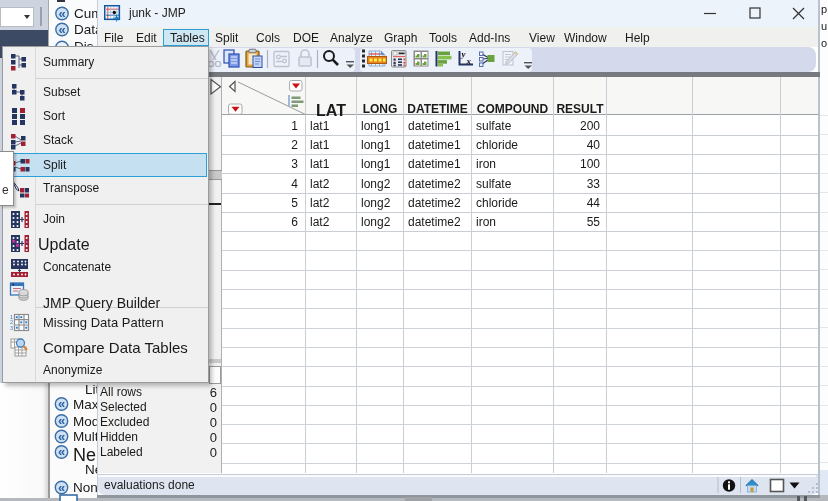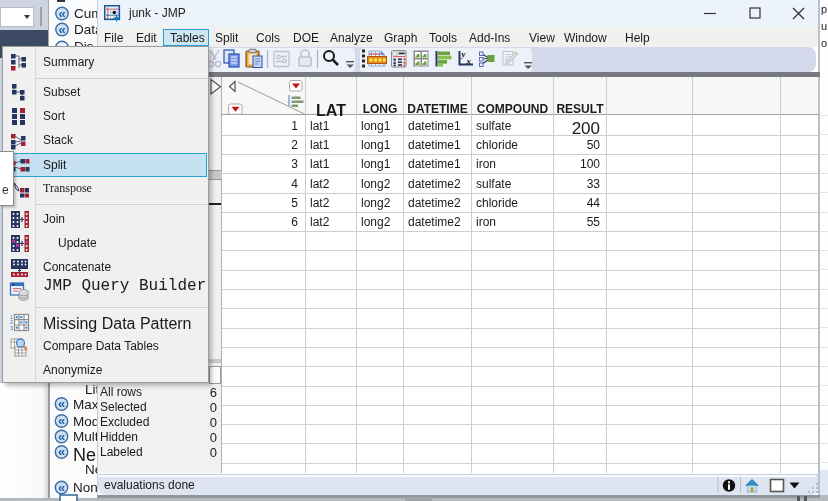--- a/index.html
+++ b/index.html
@@ -298,7 +298,7 @@
   <div class="t" style="left:139px;top:41.5px;font-size:12px;">long1</div>
   <div class="t" style="left:186px;top:41.5px;font-size:12px;">datetime1</div>
   <div class="t" style="left:254px;top:41.5px;font-size:12px;">sulfate</div>
-  <div class="t" style="left:332px;top:41.5px;width:46px;text-align:right;font-size:17px;">200</div>
+  <div class="t" style="left:332px;top:41.5px;width:46px;text-align:right;font-size:12px;">200</div>
   <div class="t" style="left:88px;top:60.8px;font-size:12px;">lat1</div>
   <div class="t" style="left:139px;top:60.8px;font-size:12px;">long1</div>
   <div class="t" style="left:186px;top:60.8px;font-size:12px;">datetime1</div>

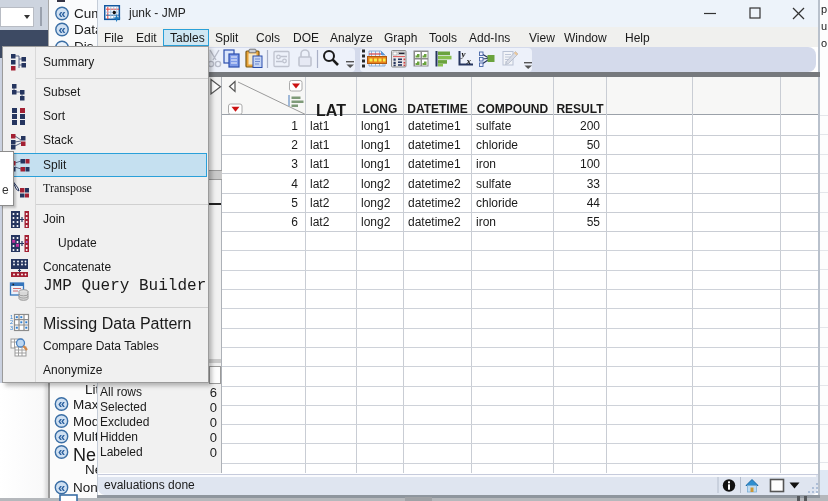--- a/index.html
+++ b/index.html
@@ -303,7 +303,7 @@
   <div class="t" style="left:139px;top:60.8px;font-size:12px;">long1</div>
   <div class="t" style="left:186px;top:60.8px;font-size:12px;">datetime1</div>
   <div class="t" style="left:254px;top:60.8px;font-size:12px;">chloride</div>
-  <div class="t" style="left:332px;top:60.8px;width:46px;text-align:right;font-size:12px;">50</div>
+  <div class="t" style="left:332px;top:60.8px;width:46px;text-align:right;font-size:12px;">40</div>
   <div class="t" style="left:88px;top:80.2px;font-size:12px;">lat1</div>
   <div class="t" style="left:139px;top:80.2px;font-size:12px;">long1</div>
   <div class="t" style="left:186px;top:80.2px;font-size:12px;">datetime1</div>

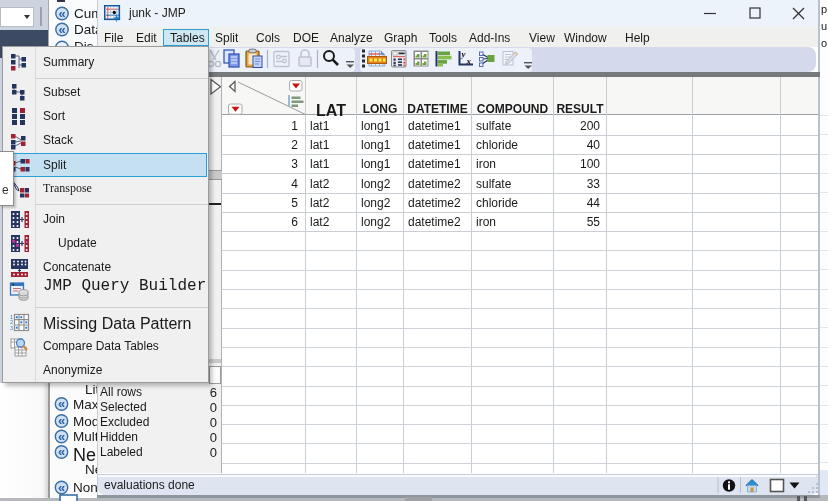--- a/index.html
+++ b/index.html
@@ -441,7 +441,7 @@
   <div class="t" style="left:40px;top:62px;font-size:12px;">Sort</div>
   <div class="t" style="left:40px;top:86px;font-size:12px;">Stack</div>
   <div class="t" style="left:40px;top:110.5px;font-size:12px;">Split</div>
-  <div class="t" style="left:40px;top:134px;font-size:12px;font-family:Liberation Serif, serif;">Transpose</div>
+  <div class="t" style="left:40px;top:134px;font-size:12px;">Transpose</div>
   <div class="t" style="left:40px;top:165px;font-size:12px;text-align:center;">Join</div>
   <div class="t" style="left:55px;top:189px;font-size:12px;">Update</div>
   <div class="t" style="left:40px;top:213px;font-size:12px;">Concatenate</div>

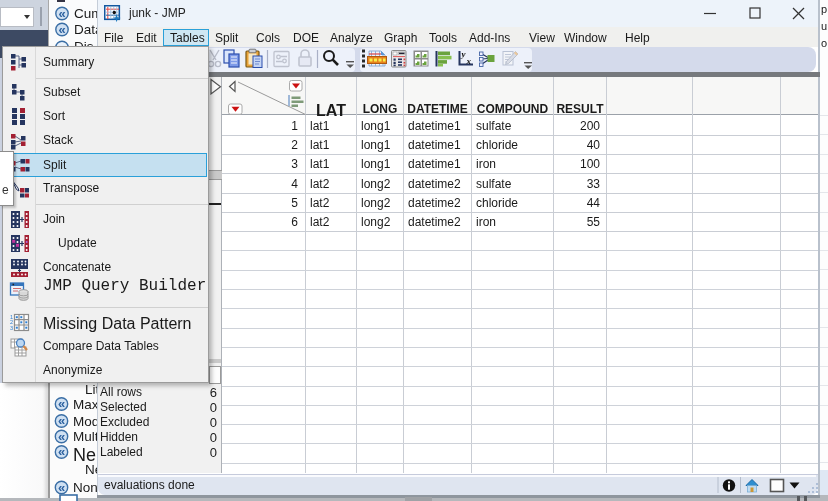--- a/index.html
+++ b/index.html
@@ -443,7 +443,7 @@
   <div class="t" style="left:40px;top:110.5px;font-size:12px;">Split</div>
   <div class="t" style="left:40px;top:134px;font-size:12px;">Transpose</div>
   <div class="t" style="left:40px;top:165px;font-size:12px;text-align:center;">Join</div>
-  <div class="t" style="left:55px;top:189px;font-size:12px;">Update</div>
+  <div class="t" style="left:35px;top:189px;font-size:16px;">Update</div>
   <div class="t" style="left:40px;top:213px;font-size:12px;">Concatenate</div>
   <div class="t" style="left:40px;top:230px;font-size:16px;font-family:Liberation Mono, monospace;">JMP Query Builder</div>
   <div class="t" style="left:40px;top:268px;font-size:16px;">Missing Data Pattern</div>

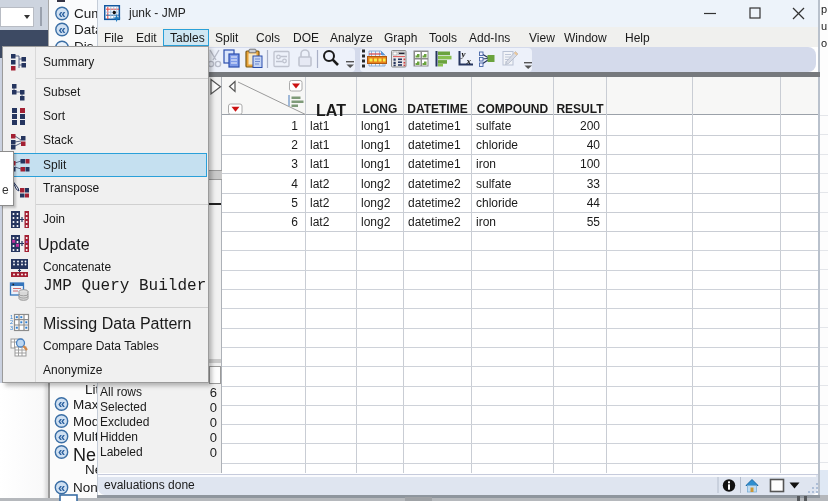--- a/index.html
+++ b/index.html
@@ -445,7 +445,7 @@
   <div class="t" style="left:40px;top:165px;font-size:12px;text-align:center;">Join</div>
   <div class="t" style="left:35px;top:189px;font-size:16px;">Update</div>
   <div class="t" style="left:40px;top:213px;font-size:12px;">Concatenate</div>
-  <div class="t" style="left:40px;top:230px;font-size:16px;font-family:Liberation Mono, monospace;">JMP Query Builder</div>
+  <div class="t" style="left:40px;top:248px;font-size:14px;">JMP Query Builder</div>
   <div class="t" style="left:40px;top:268px;font-size:16px;">Missing Data Pattern</div>
   <div class="t" style="left:40px;top:292px;font-size:12px;">Compare Data Tables</div>
   <div class="t" style="left:40px;top:316px;font-size:12px;">Anonymize</div>

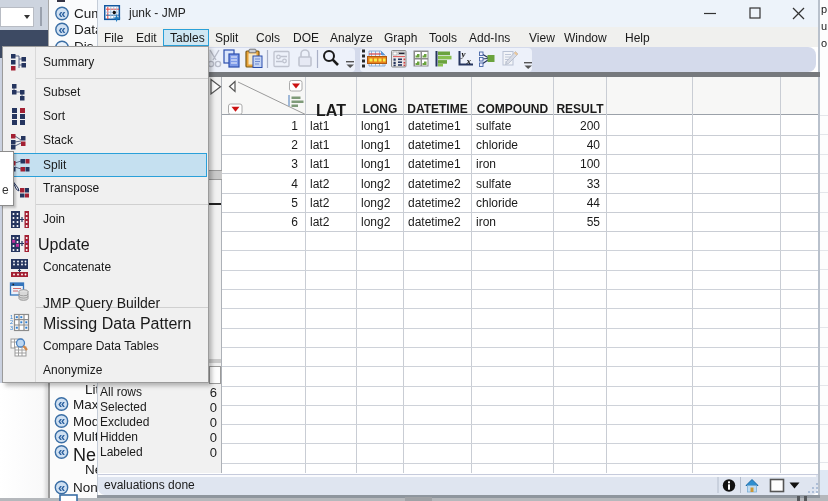--- a/index.html
+++ b/index.html
@@ -446,7 +446,7 @@
   <div class="t" style="left:35px;top:189px;font-size:16px;">Update</div>
   <div class="t" style="left:40px;top:213px;font-size:12px;">Concatenate</div>
   <div class="t" style="left:40px;top:248px;font-size:14px;">JMP Query Builder</div>
-  <div class="t" style="left:40px;top:268px;font-size:16px;">Missing Data Pattern</div>
+  <div class="t" style="left:40px;top:268px;font-size:13px;">Missing Data Pattern</div>
   <div class="t" style="left:40px;top:292px;font-size:12px;">Compare Data Tables</div>
   <div class="t" style="left:40px;top:316px;font-size:12px;">Anonymize</div>
 

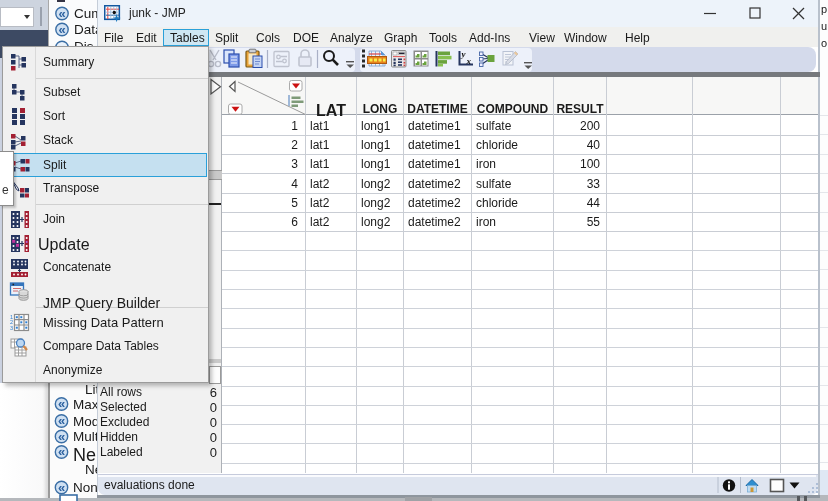--- a/index.html
+++ b/index.html
@@ -447,7 +447,7 @@
   <div class="t" style="left:40px;top:213px;font-size:12px;">Concatenate</div>
   <div class="t" style="left:40px;top:248px;font-size:14px;">JMP Query Builder</div>
   <div class="t" style="left:40px;top:268px;font-size:13px;">Missing Data Pattern</div>
-  <div class="t" style="left:40px;top:292px;font-size:12px;">Compare Data Tables</div>
+  <div class="t" style="left:40px;top:292px;font-size:15px;">Compare Data Tables</div>
   <div class="t" style="left:40px;top:316px;font-size:12px;">Anonymize</div>
 
   <svg class="abs" style="left:6px;top:5px;" width="22" height="22" viewBox="0 0 22 22">

